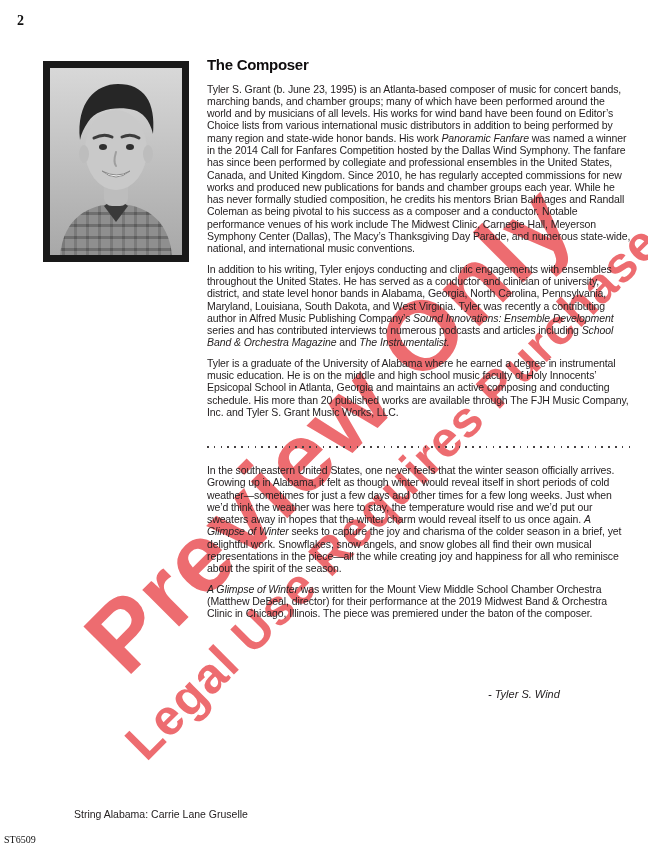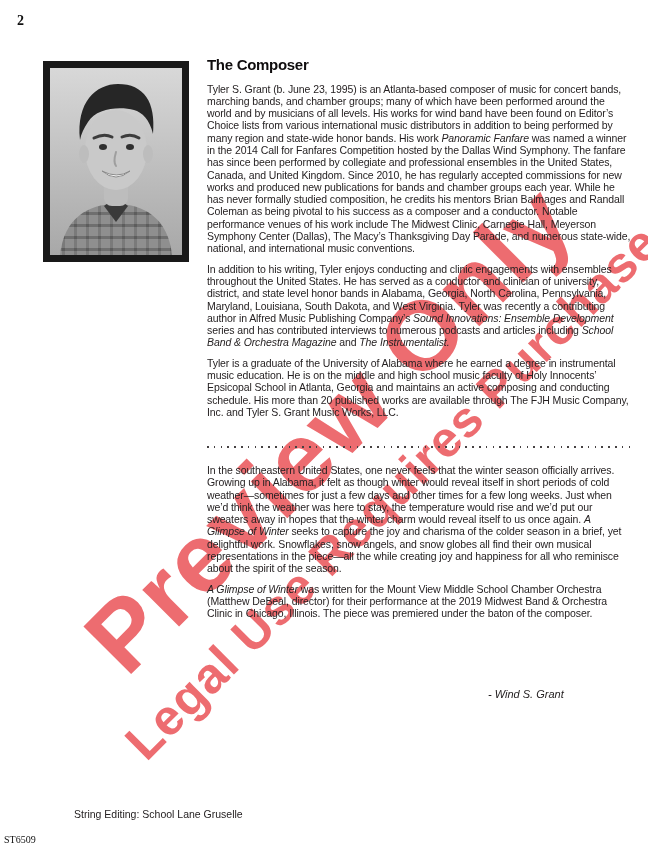--- a/index.html
+++ b/index.html
@@ -136,7 +136,7 @@
       </div>
   </div>
 
-  <div class="signature">- Wind S. Grant</div>
+  <div class="signature">- Tyler S. Wind</div>
 
   <div class="credit-line">String Editing: School Lane Gruselle</div>
   <div class="plate-number">ST6509</div>

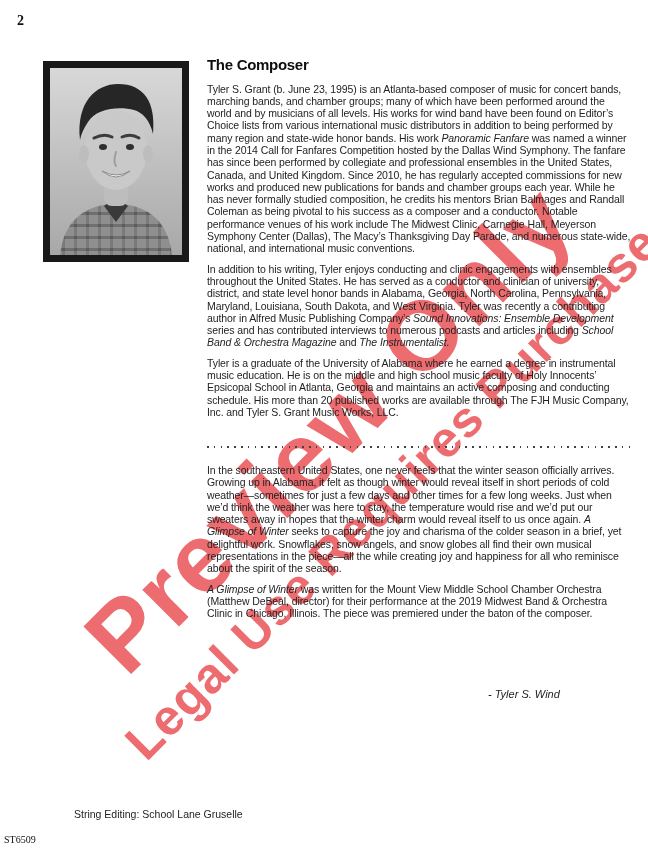--- a/index.html
+++ b/index.html
@@ -138,7 +138,7 @@
 
   <div class="signature">- Tyler S. Wind</div>
 
-  <div class="credit-line">String Editing: School Lane Gruselle</div>
+  <div class="credit-line">String Alabama: Carrie Lane Gruselle</div>
   <div class="plate-number">ST6509</div>
 
 </div>

